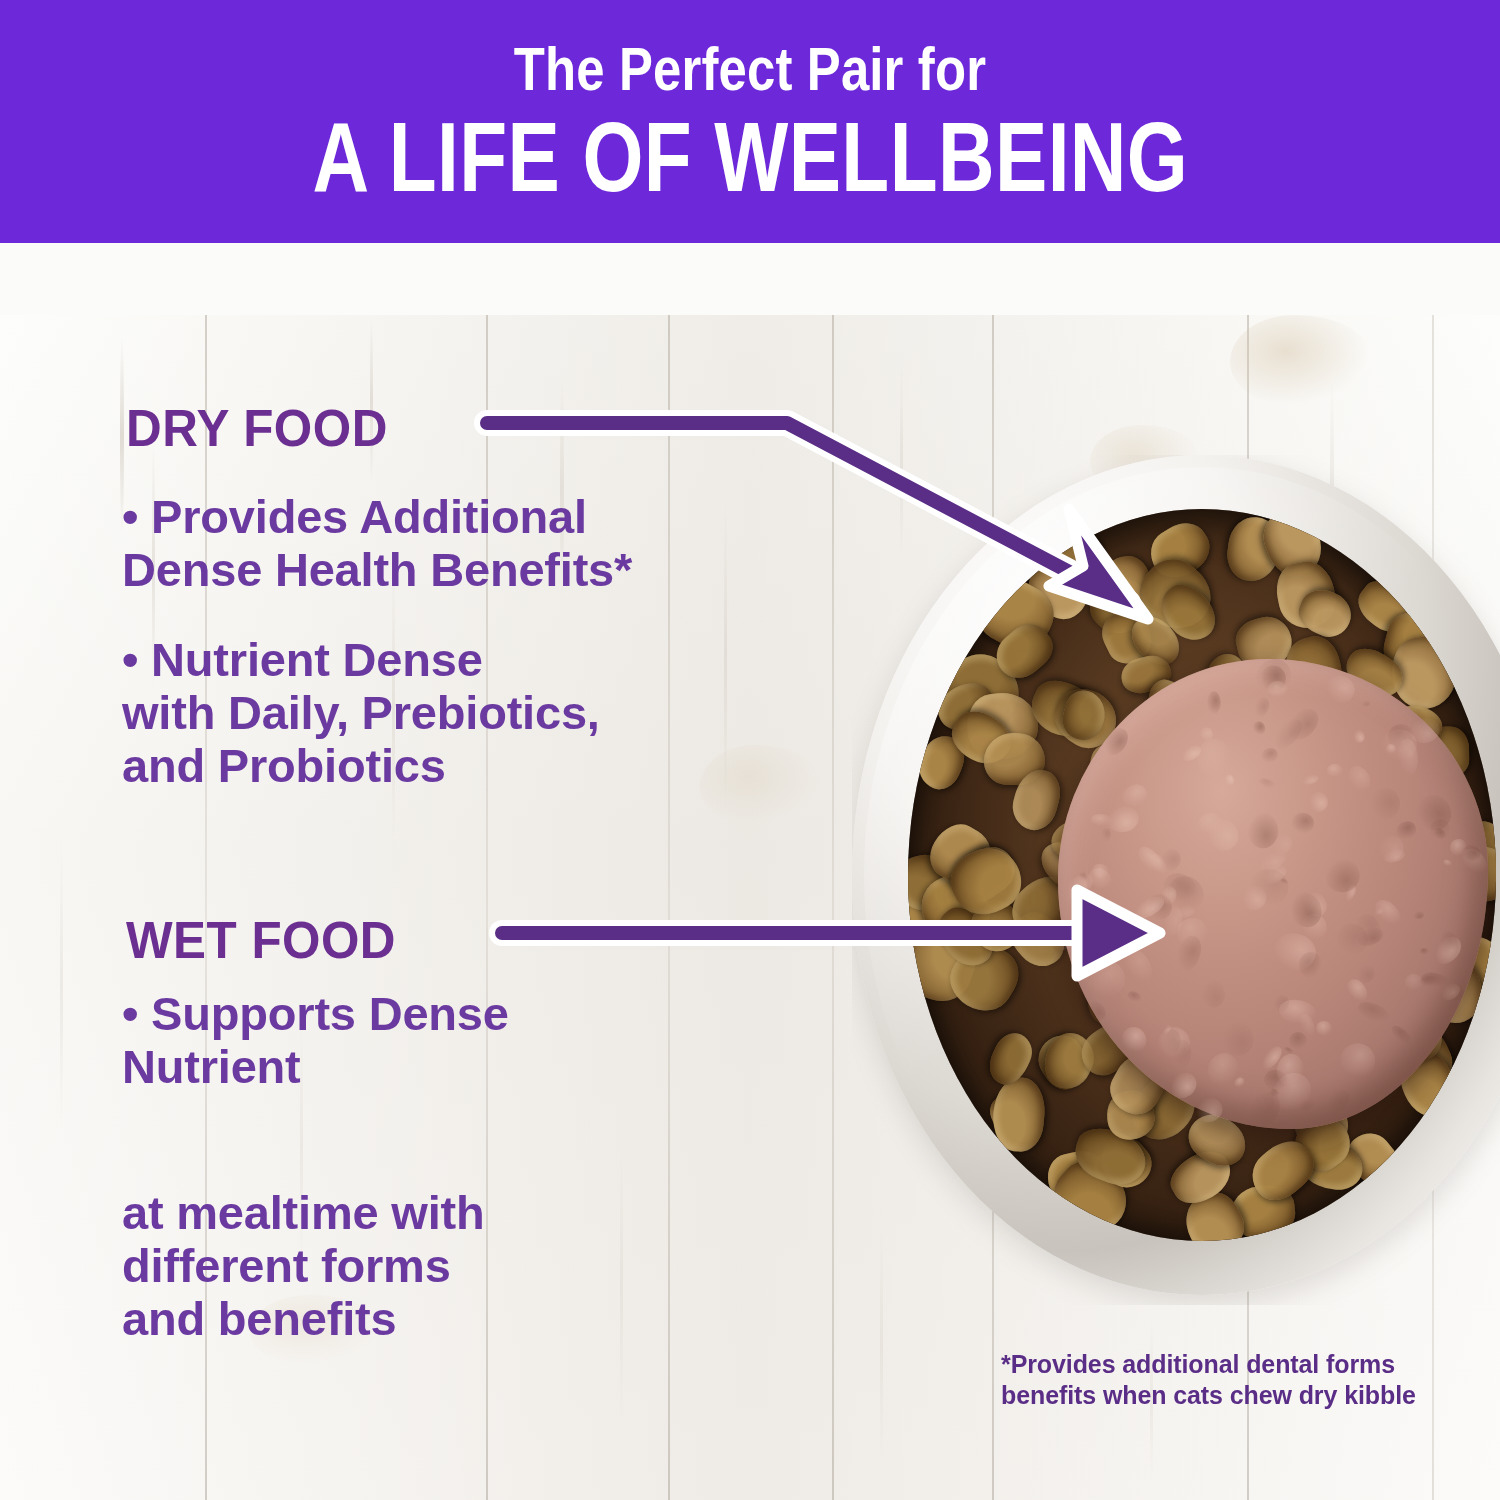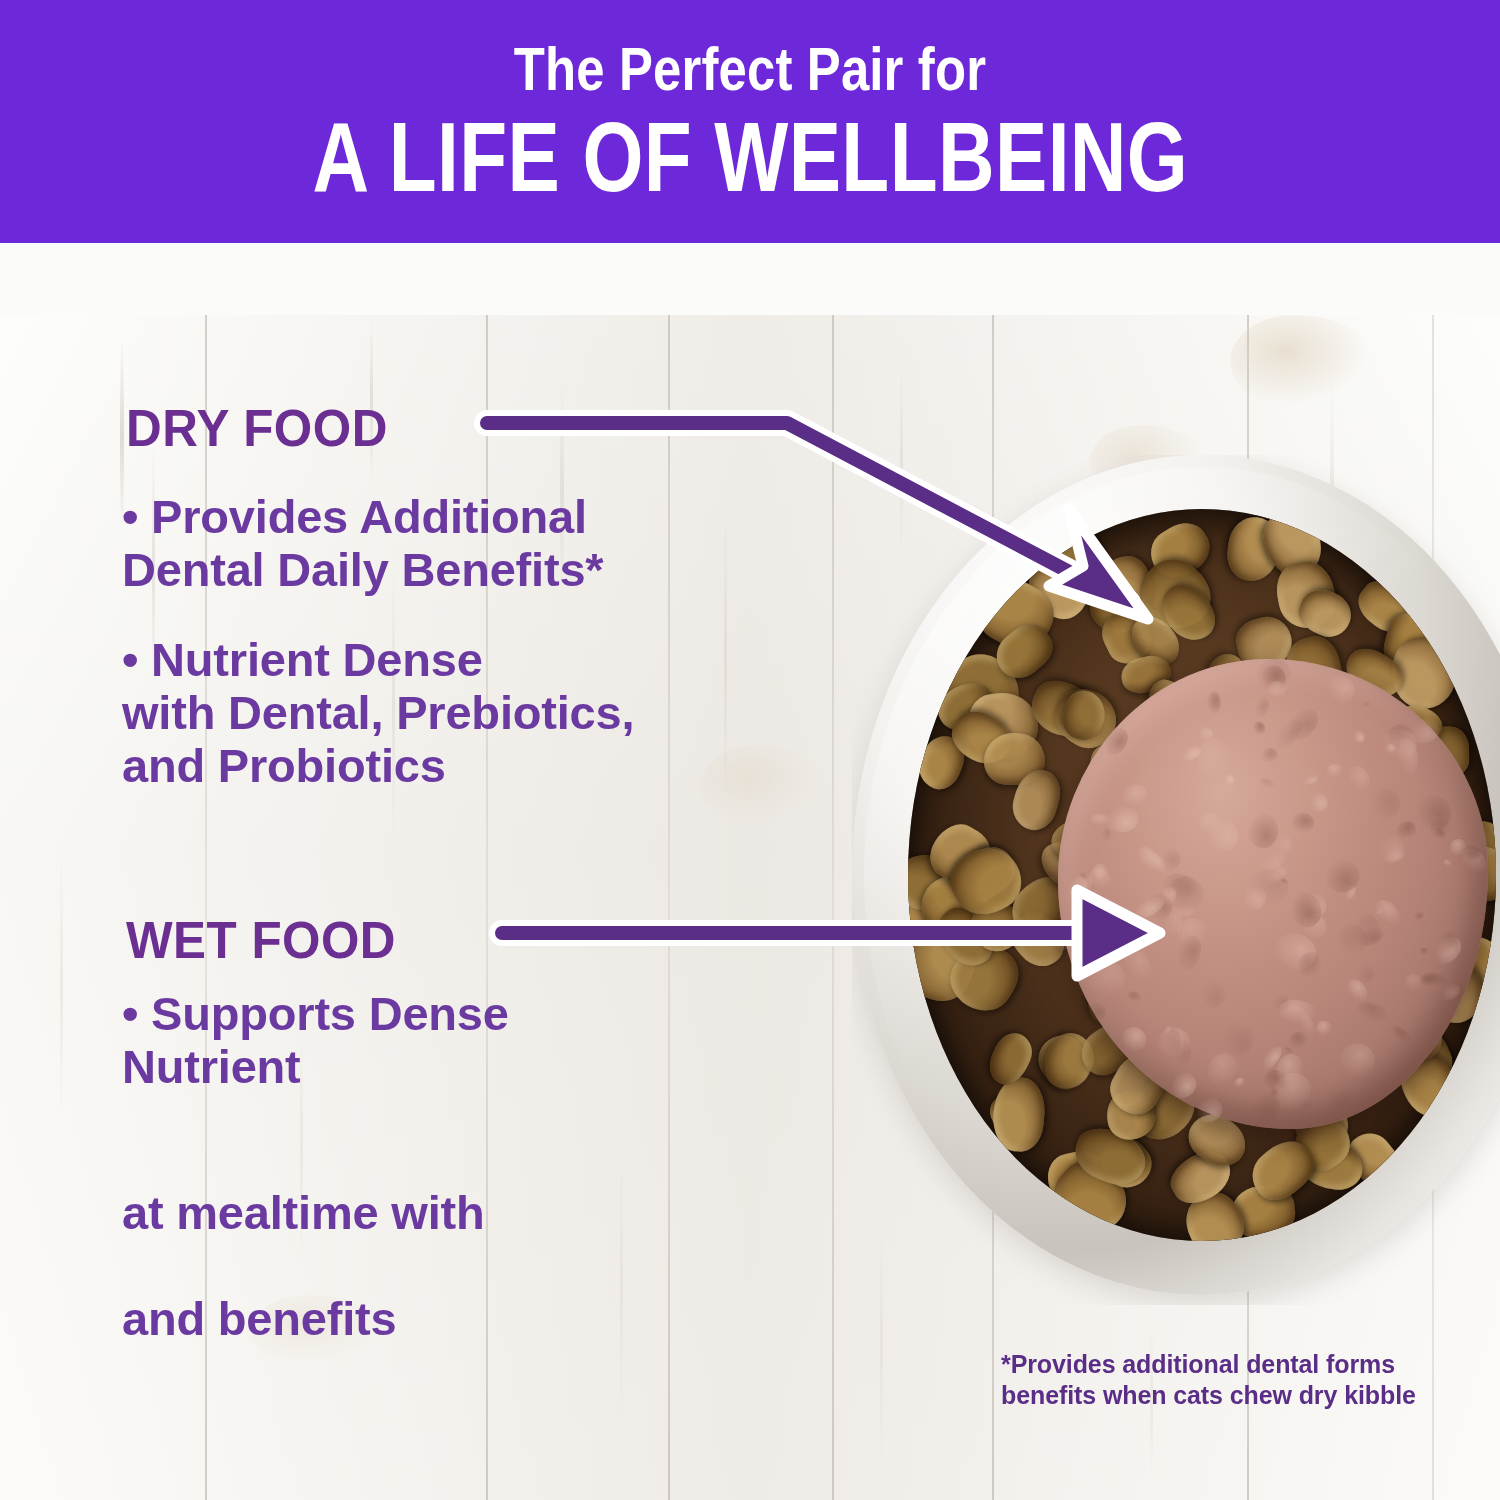--- a/index.html
+++ b/index.html
@@ -428,7 +428,7 @@
 
     <div class="bullet" style="left:122px;top:175px;width:700px;">
       <span>• Provides Additional</span><br>
-      <span>Dental Daily Benefits*</span>
+      <span>Dense Health Benefits*</span>
     </div>
 
     <div class="bullet" style="left:122px;top:318px;width:700px;">

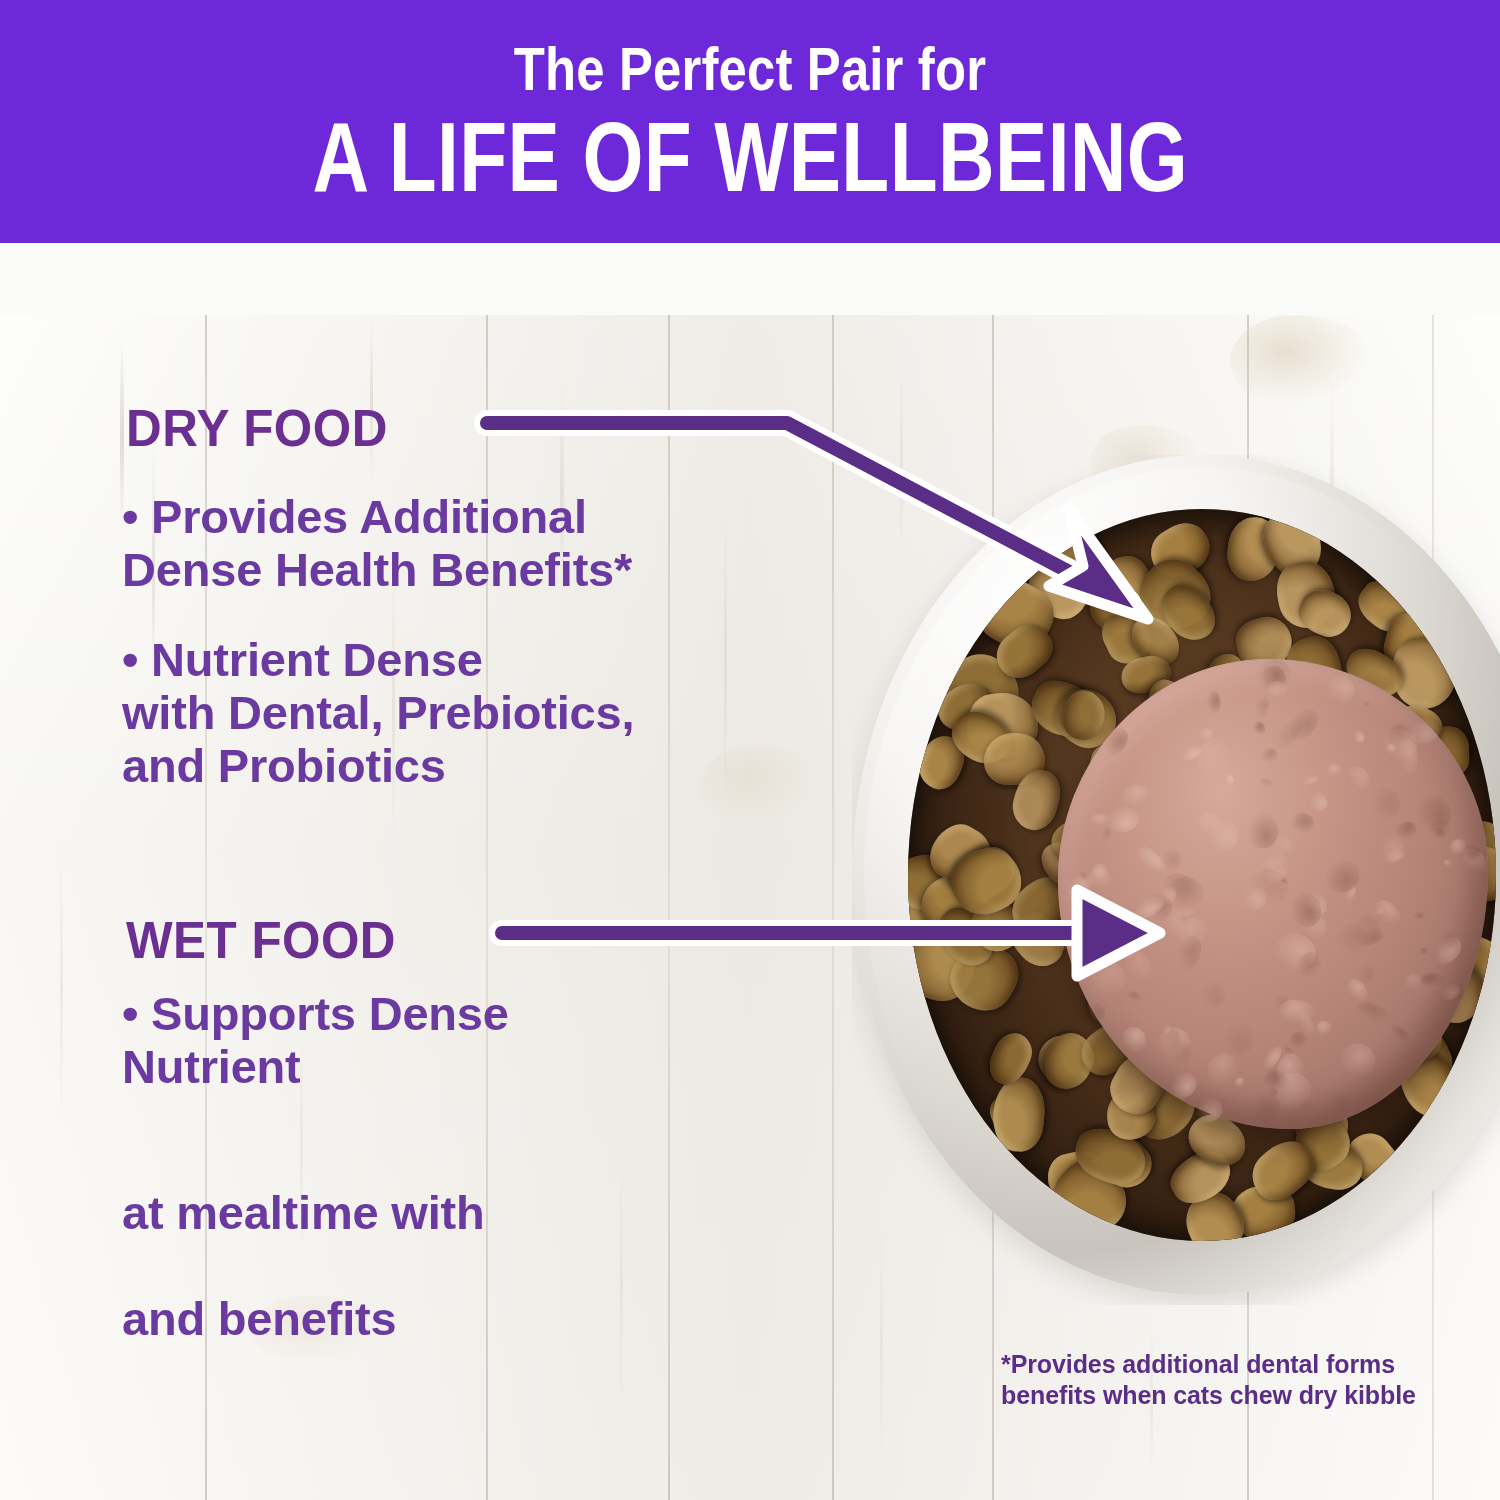--- a/index.html
+++ b/index.html
@@ -433,7 +433,7 @@
 
     <div class="bullet" style="left:122px;top:318px;width:700px;">
       <span>• Nutrient Dense</span><br>
-      <span>with Dental, Prebiotics,</span><br>
+      <span>with Daily, Prebiotics,</span><br>
       <span>and Probiotics</span>
     </div>
 

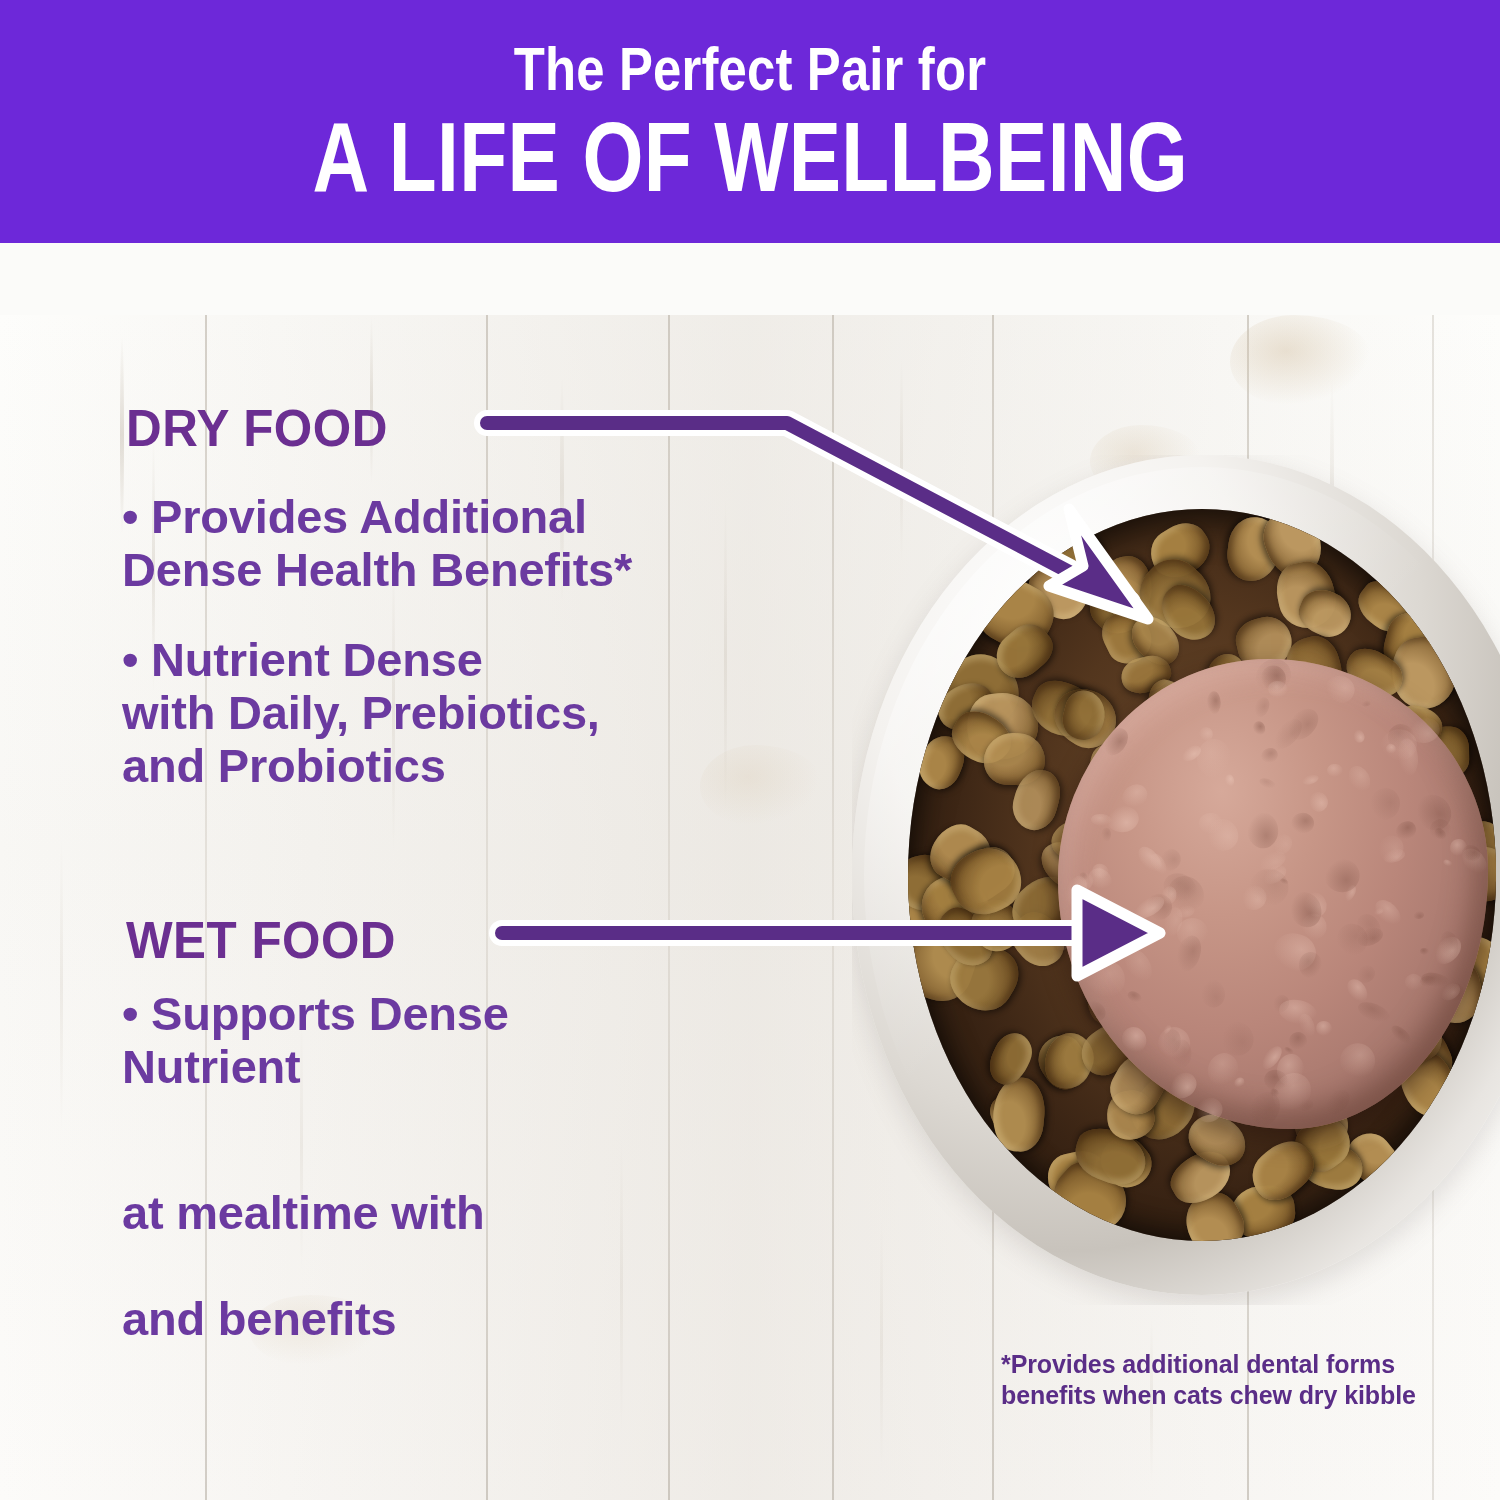--- a/index.html
+++ b/index.html
@@ -447,7 +447,7 @@
     <div class="bullet" style="left:122px;top:818px;width:700px;">
       <br>
       <span>at mealtime with</span><br>
-      <br>
+      <span>different forms</span><br>
       <span>and benefits</span>
     </div>
   </div>

